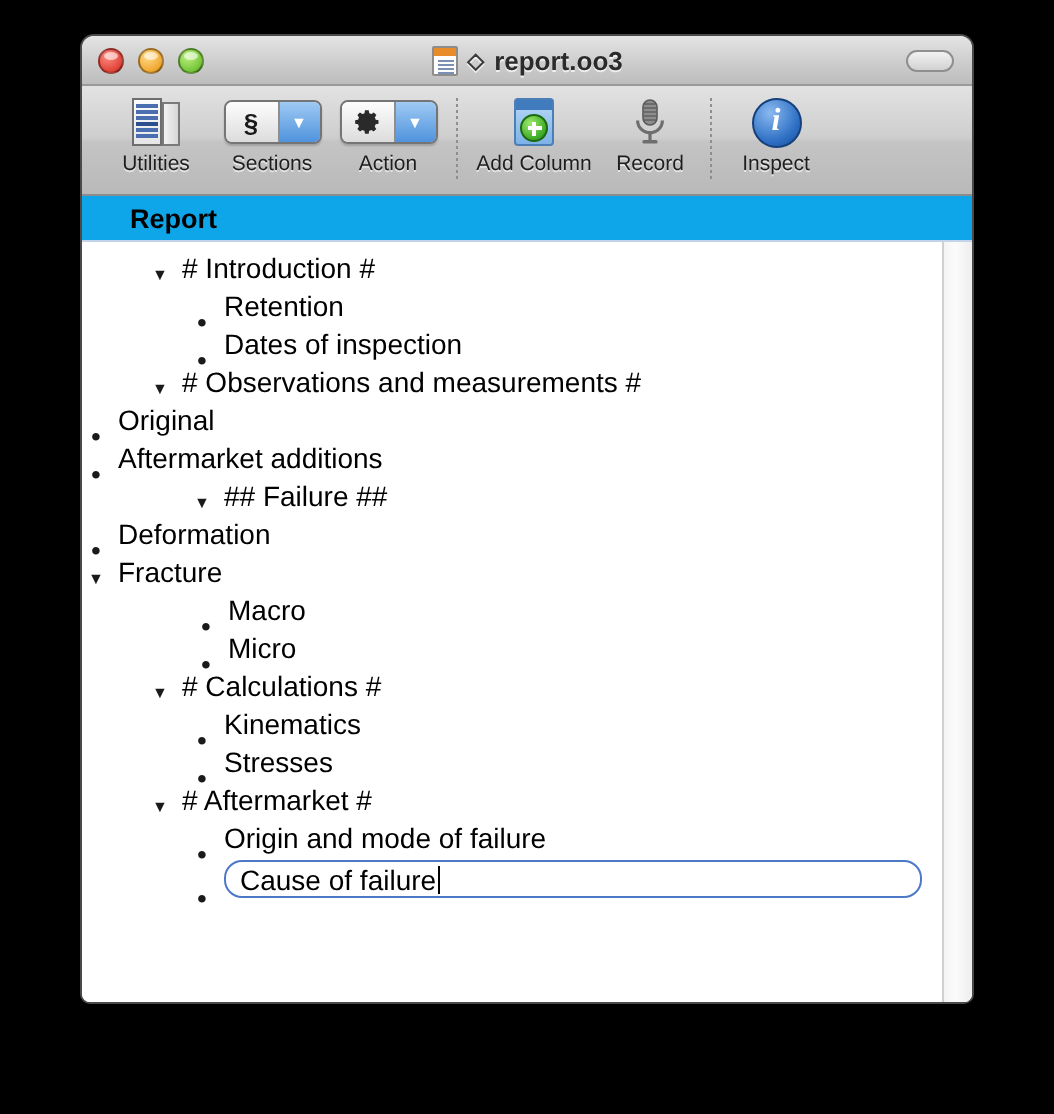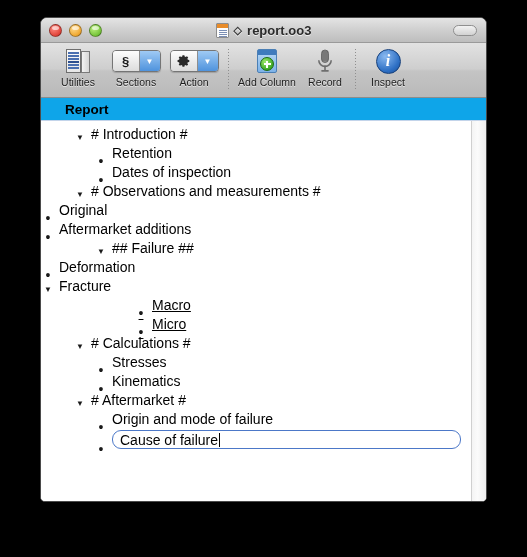--- a/index.html
+++ b/index.html
@@ -313,7 +313,7 @@
   .lvl0 { padding-left: 32px; }
   .lvl1 { padding-left: 53px; }
   .lvl2 { }
-  .lvl3 { padding-left: 93px; text-decoration: underline; }
+  .lvl3 { padding-left: 55px; }
 
   
   .row.editing { height: 22px; }

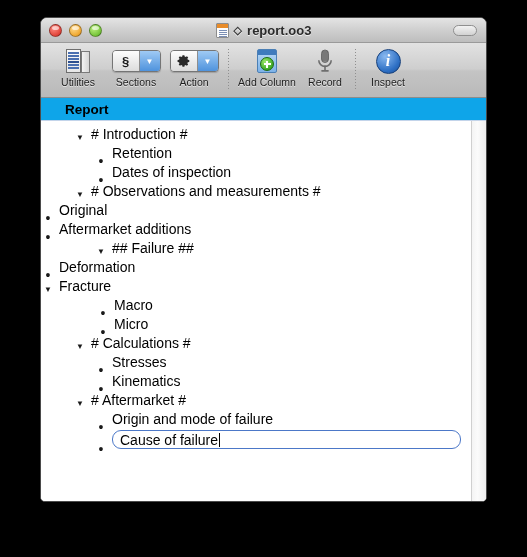--- a/index.html
+++ b/index.html
@@ -513,11 +513,11 @@
         </div>
         <div class="row lvl1">
           <span class="disc bul"></span>
+          <span class="row-text">Kinematics</span>
+        </div>
+        <div class="row lvl1">
+          <span class="disc bul"></span>
           <span class="row-text">Stresses</span>
-        </div>
-        <div class="row lvl1">
-          <span class="disc bul"></span>
-          <span class="row-text">Kinematics</span>
         </div>
         <div class="row lvl0">
           <span class="disc tri"></span>

